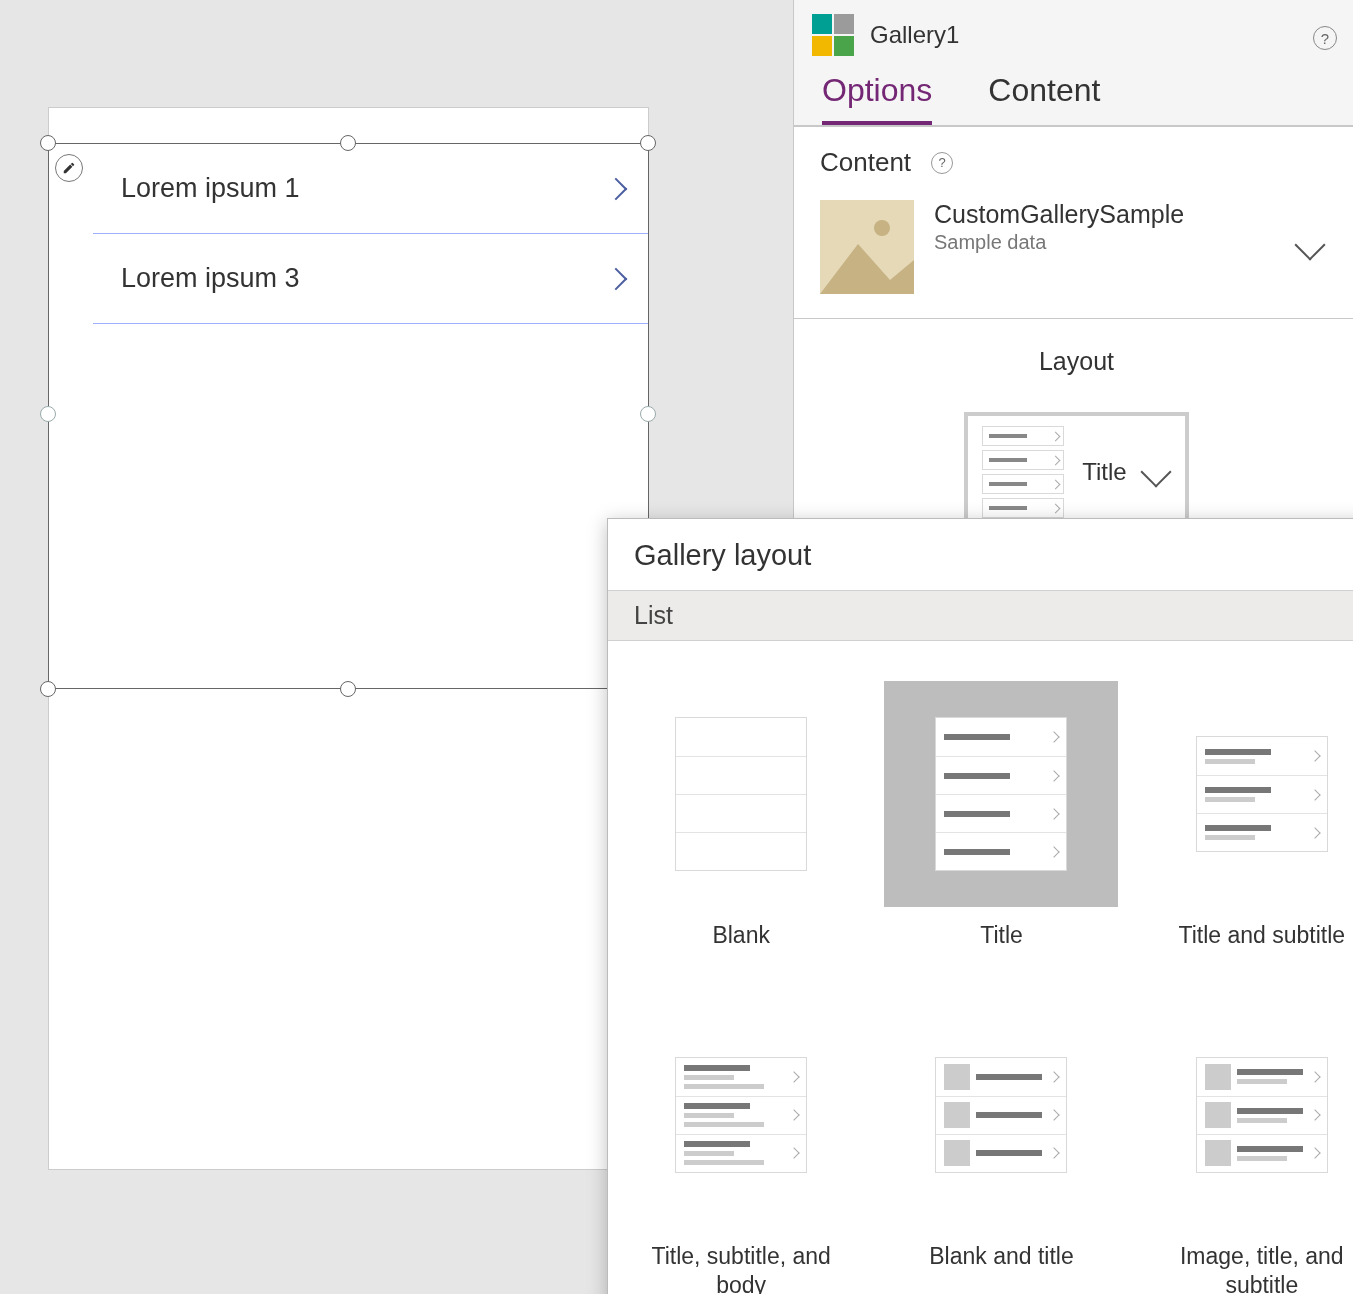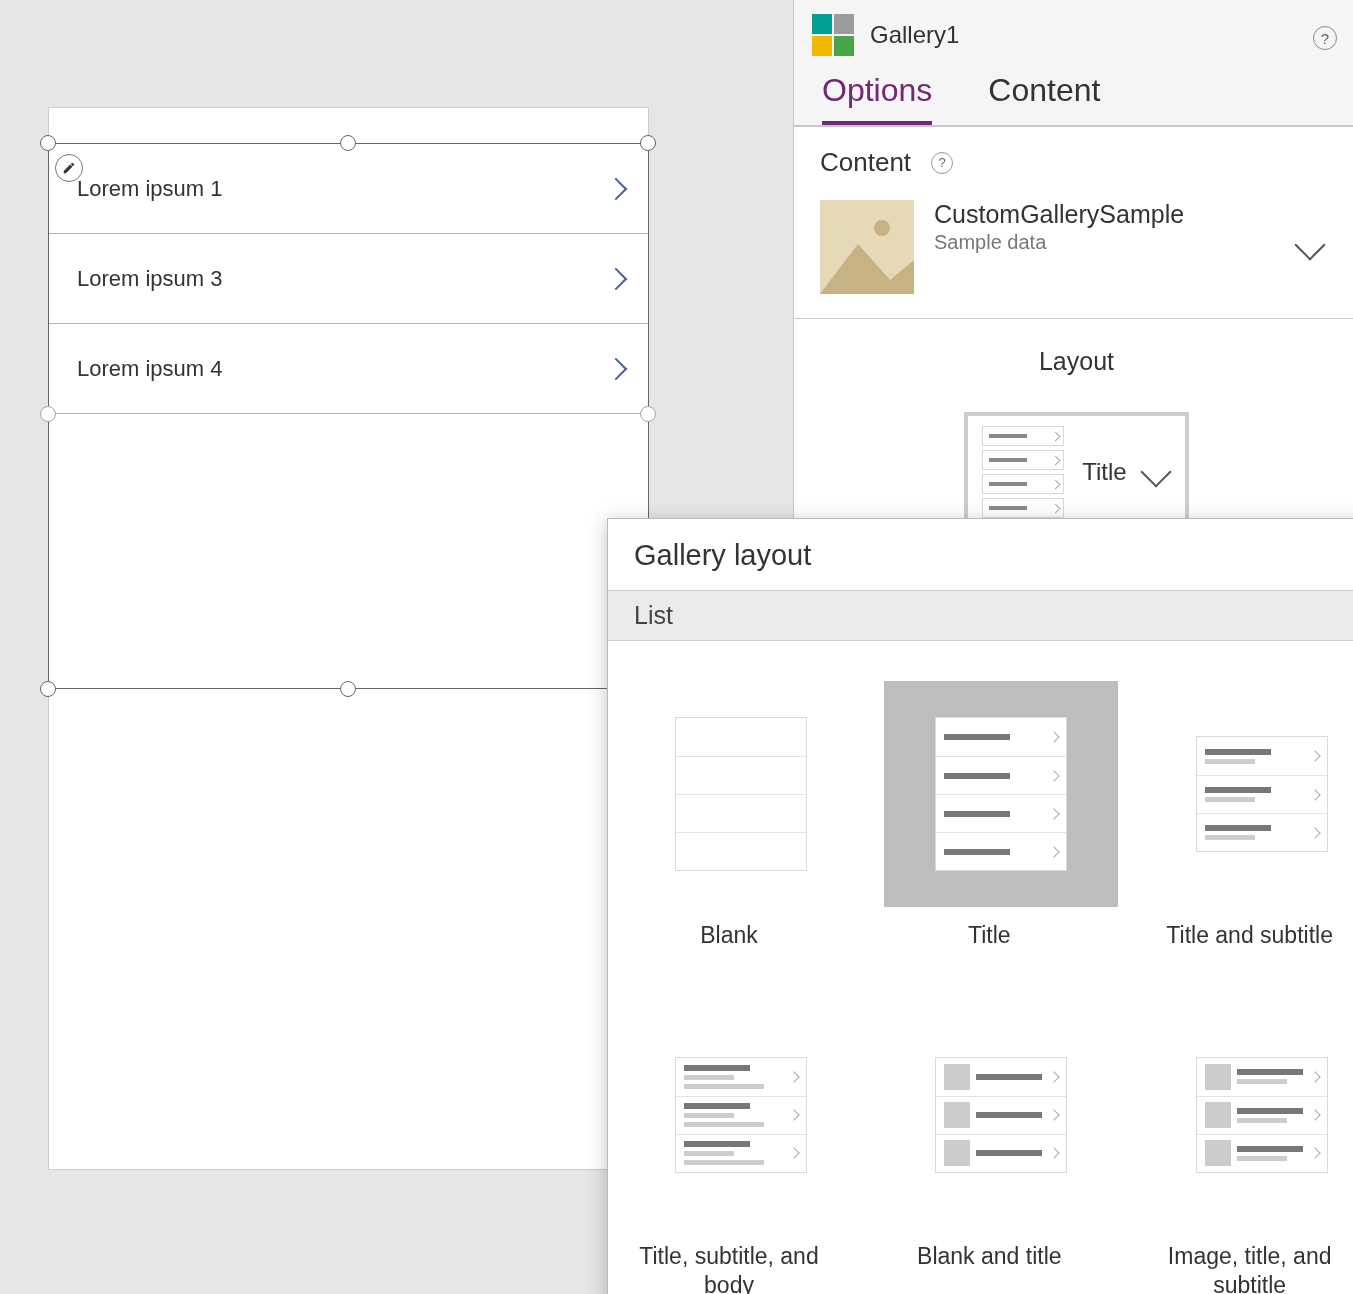--- a/index.html
+++ b/index.html
@@ -66,8 +66,9 @@
     align-items: center;
     justify-content: space-between;
     padding: 0 24px 0 28px;
-    font-size: 22px;
+    font-size: 27px;
     color: #333;
+    margin-left: 44px;
   }
 
   

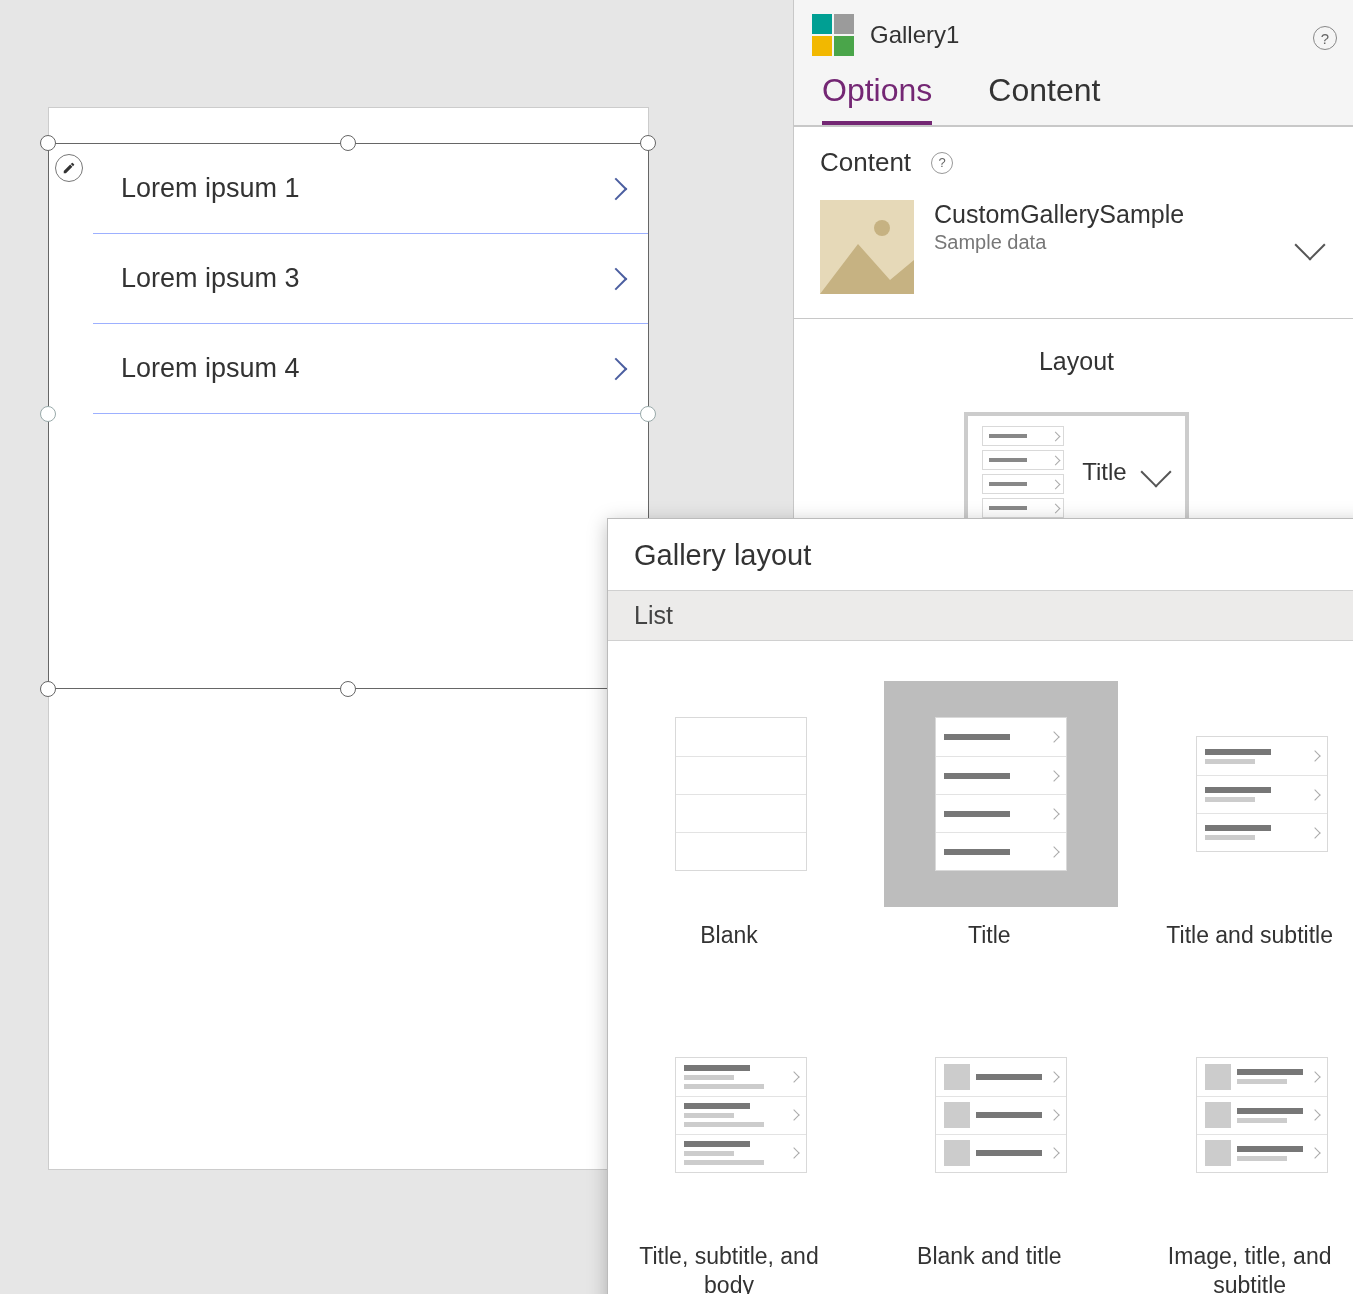--- a/index.html
+++ b/index.html
@@ -299,10 +299,6 @@
       <span>Lorem ipsum 3</span>
       <span class="chev-right-blue"></span>
     </div>
-    <div class="gallery-row">
-      <span>Lorem ipsum 4</span>
-      <span class="chev-right-blue"></span>
-    </div>
   </div>
 
   <div class="sel-handle" style="left:40px; top:135px"></div>

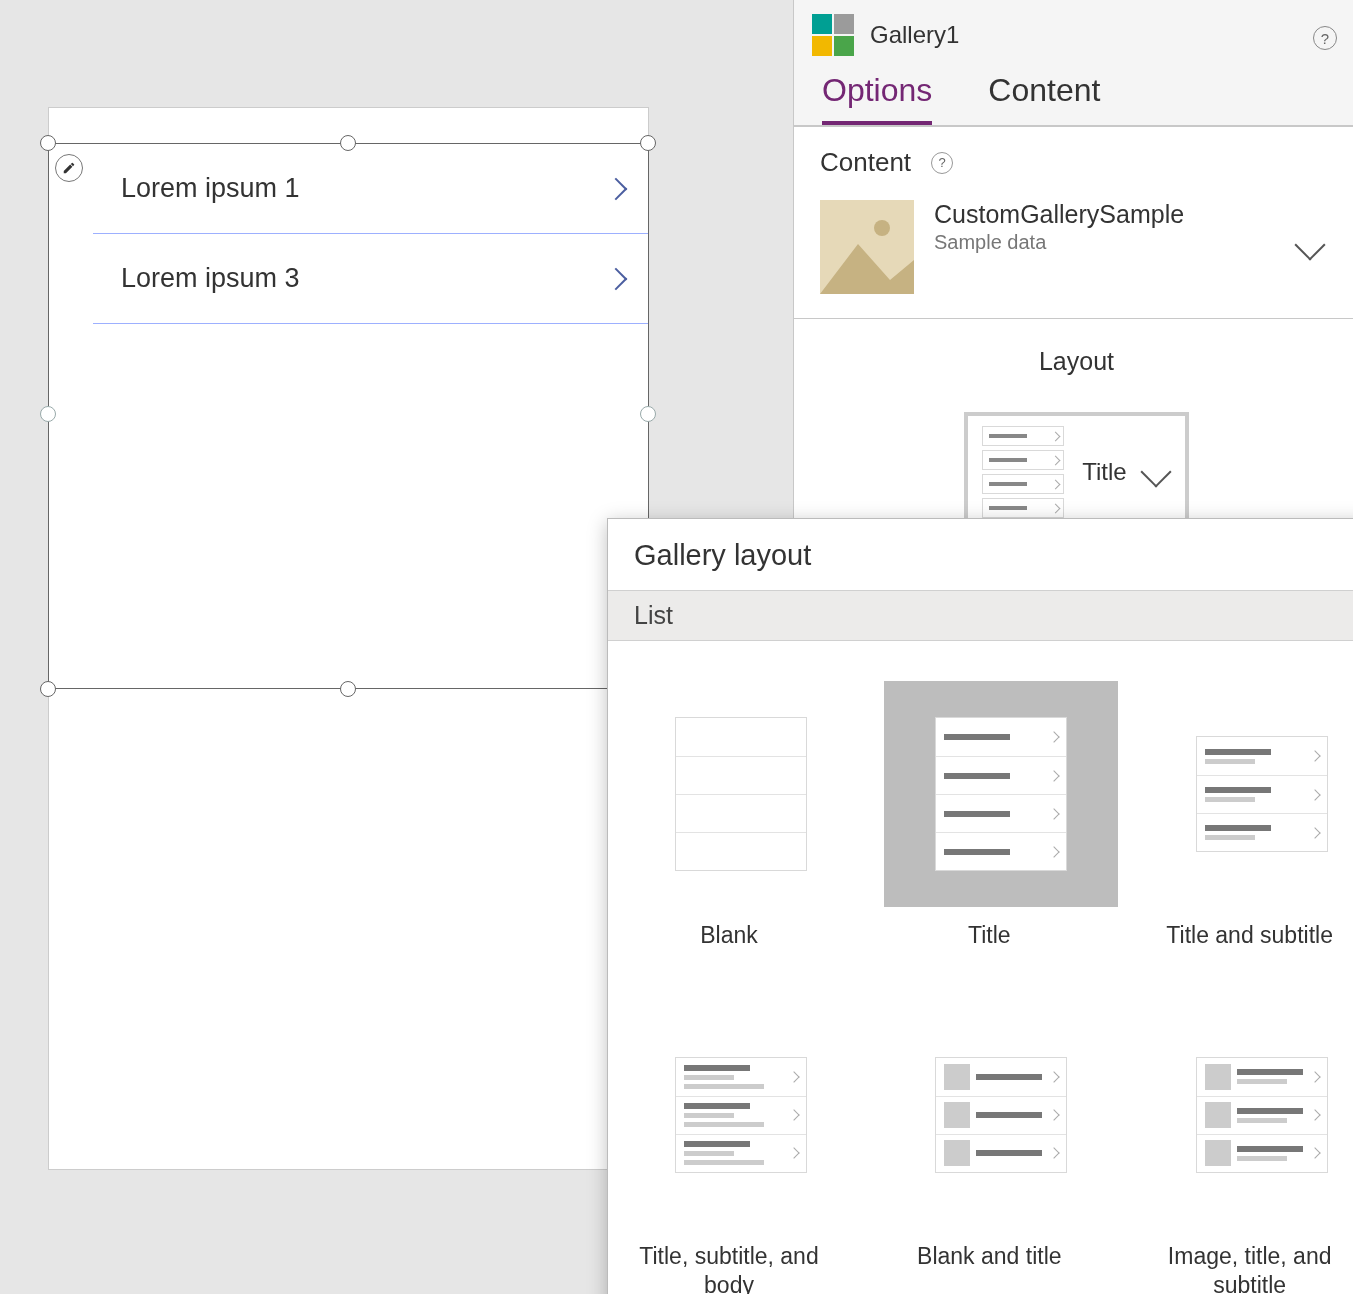--- a/index.html
+++ b/index.html
@@ -228,6 +228,7 @@
   .opt {
     display: flex;
     flex-direction: column;
+    align-items: center;
     gap: 14px;
     cursor: pointer;
     padding: 8px;

